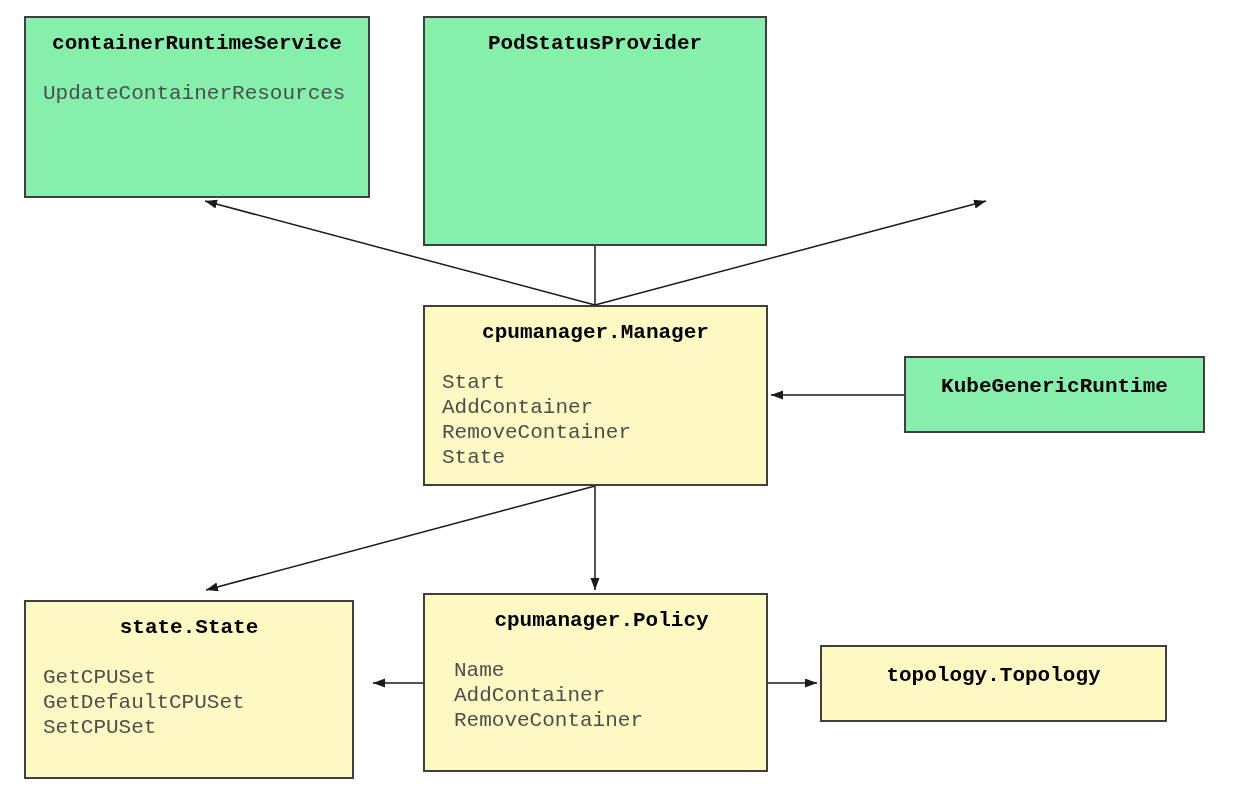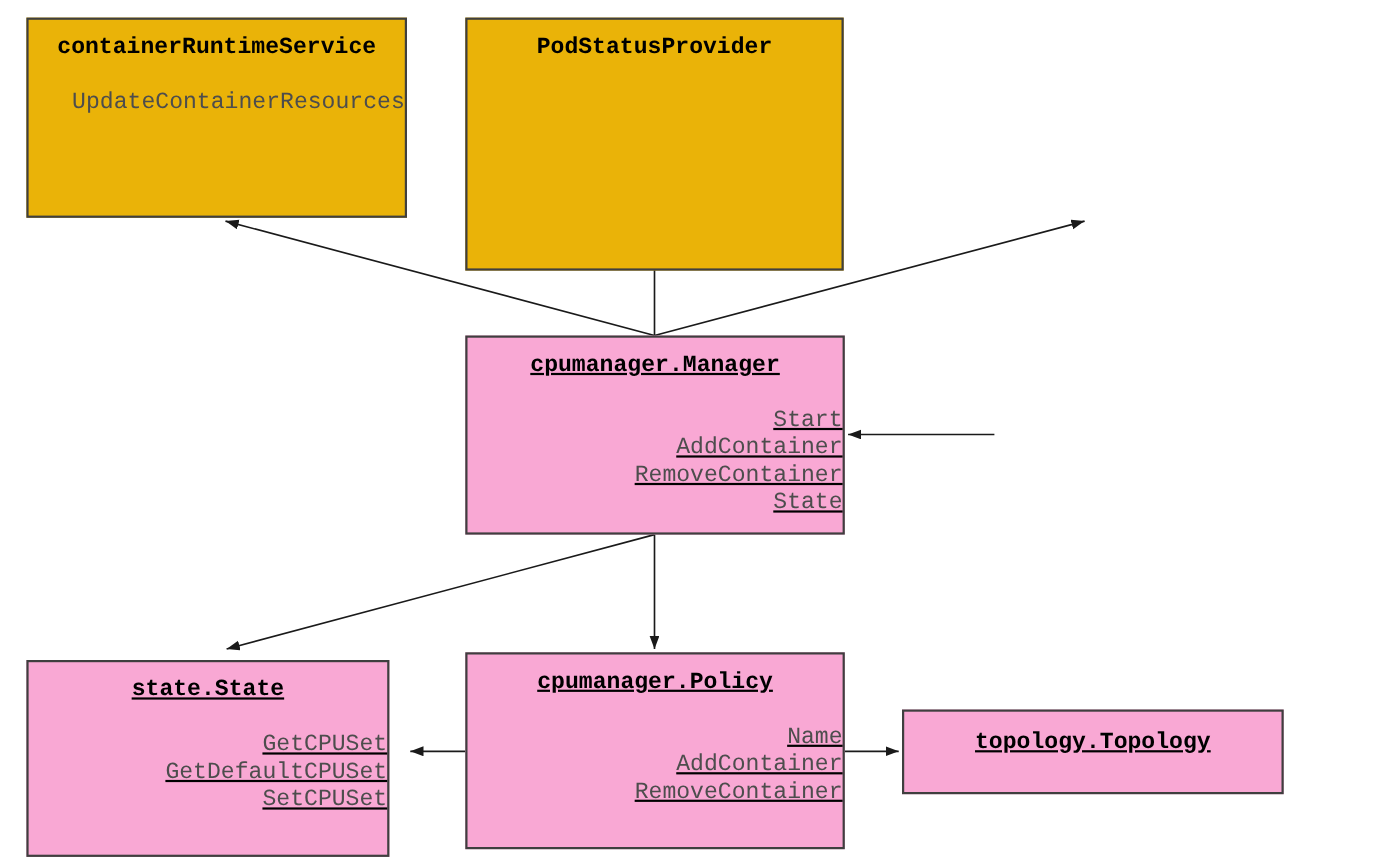--- a/index.html
+++ b/index.html
@@ -27,7 +27,7 @@
     position: absolute;
     box-sizing: border-box;
     border: 2px solid #3f3f3f;
-    background: #eab308;
+    background: #86efac;
   }
   .node.blue {
     background: #f9a8d4;

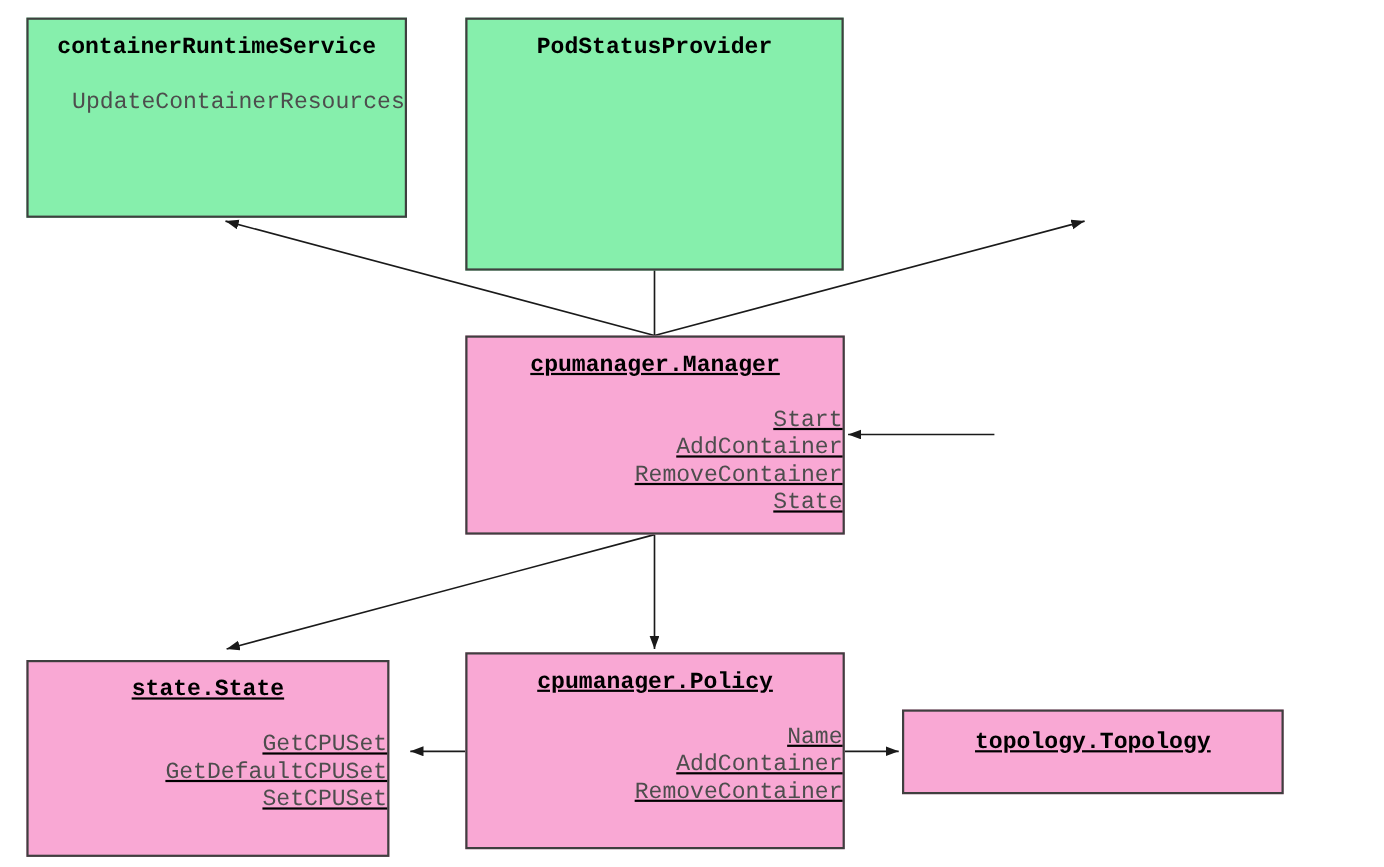--- a/index.html
+++ b/index.html
@@ -48,7 +48,6 @@
     font-size: 21px;
     line-height: 25px;
     color: #4d4d4d;
-    text-align: right;
   }
   .member {
     white-space: nowrap;

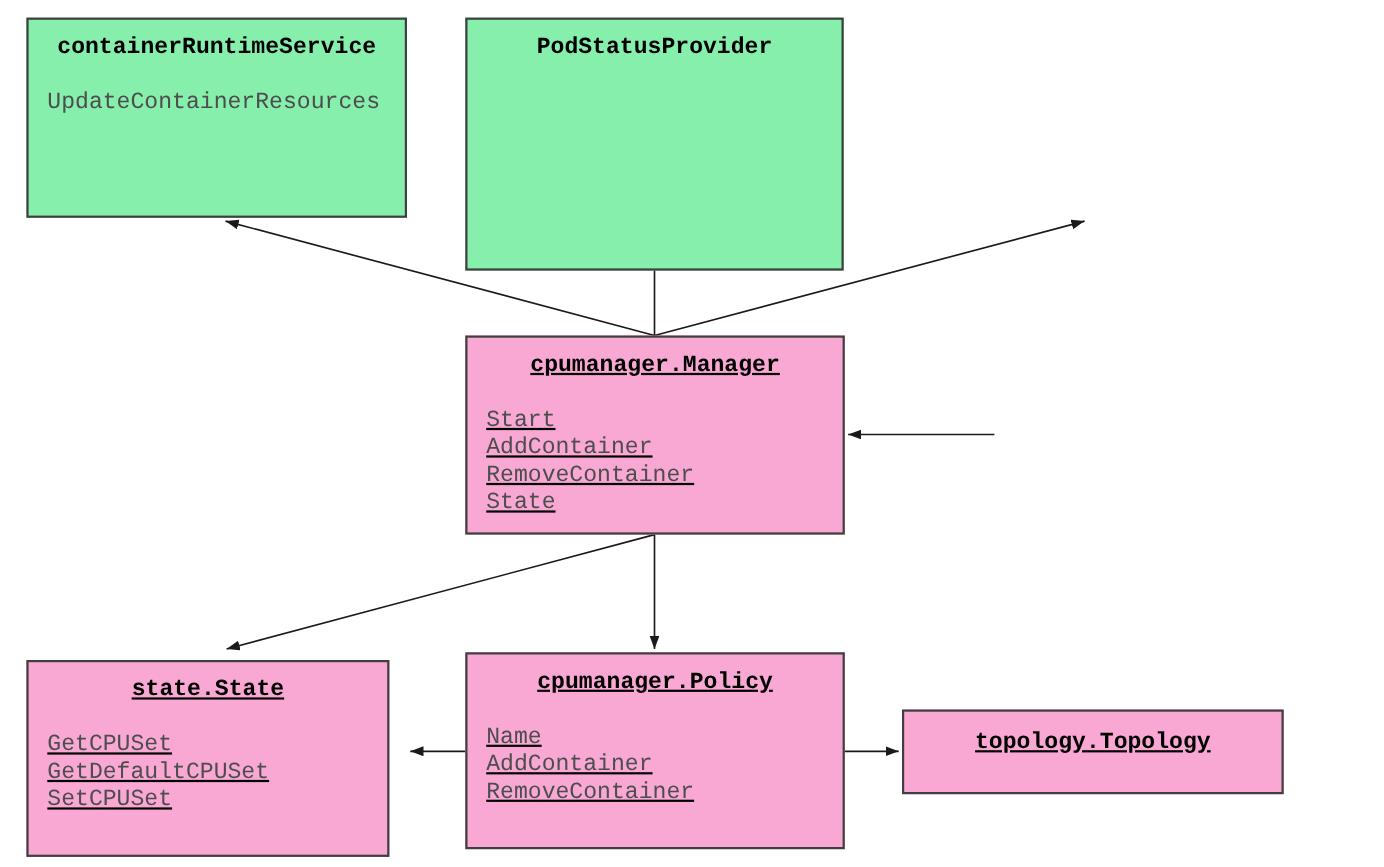--- a/index.html
+++ b/index.html
@@ -30,8 +30,7 @@
     background: #86efac;
   }
   .node.blue {
-    background: #f9a8d4;
-    text-decoration: underline;
+    background: #fef9c3;
   }
   .node-title {
     font-weight: bold;

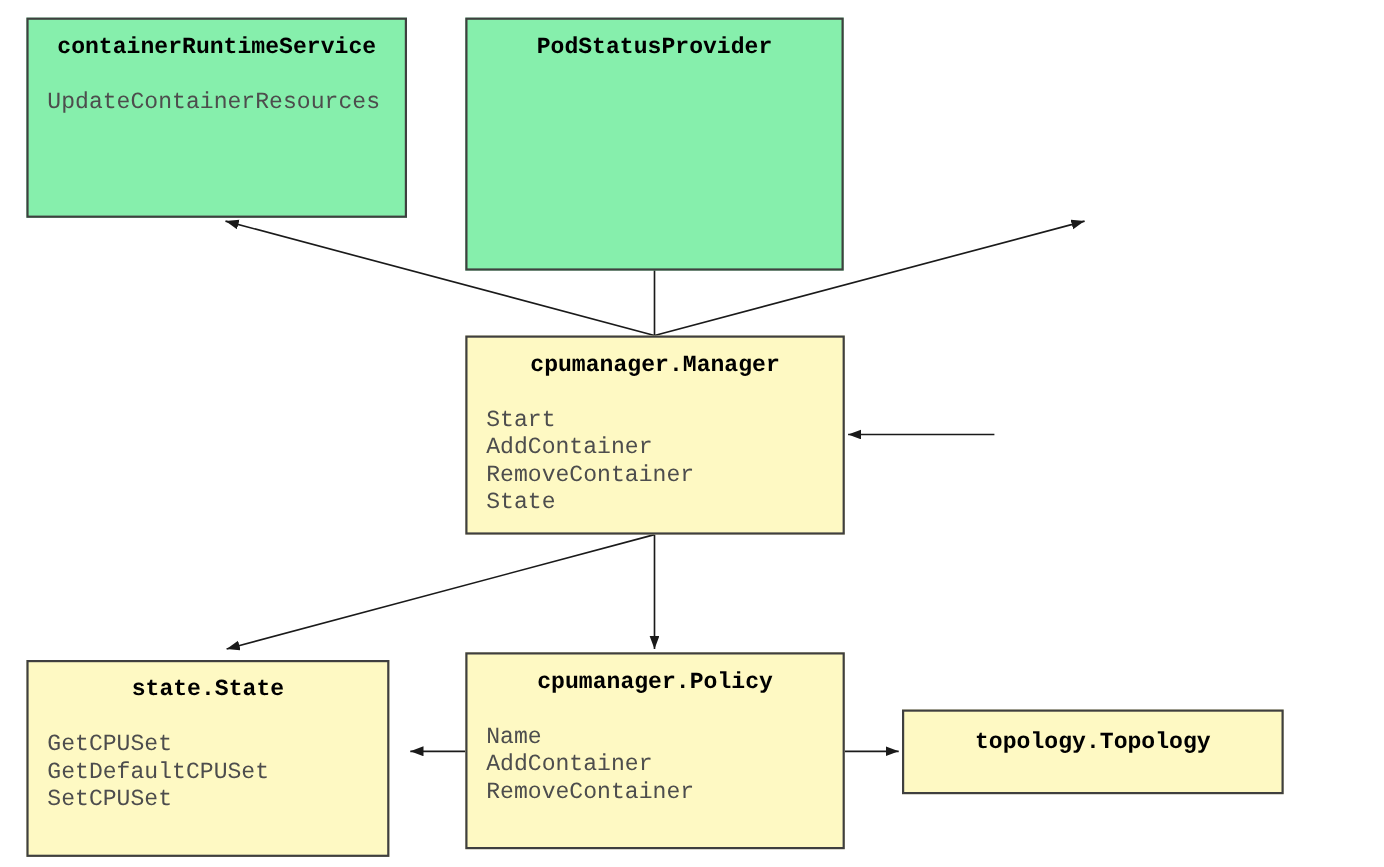--- a/index.html
+++ b/index.html
@@ -105,6 +105,9 @@
     </div>
   </div>
 
+  <div class="node compact" style="left:904px; top:356px; width:301px; height:77px;">
+    <div class="node-title">KubeGenericRuntime</div>
+  </div>
 
   <div class="node blue" style="left:24px; top:600px; width:330px; height:179px;">
     <div class="node-title">state.State</div>

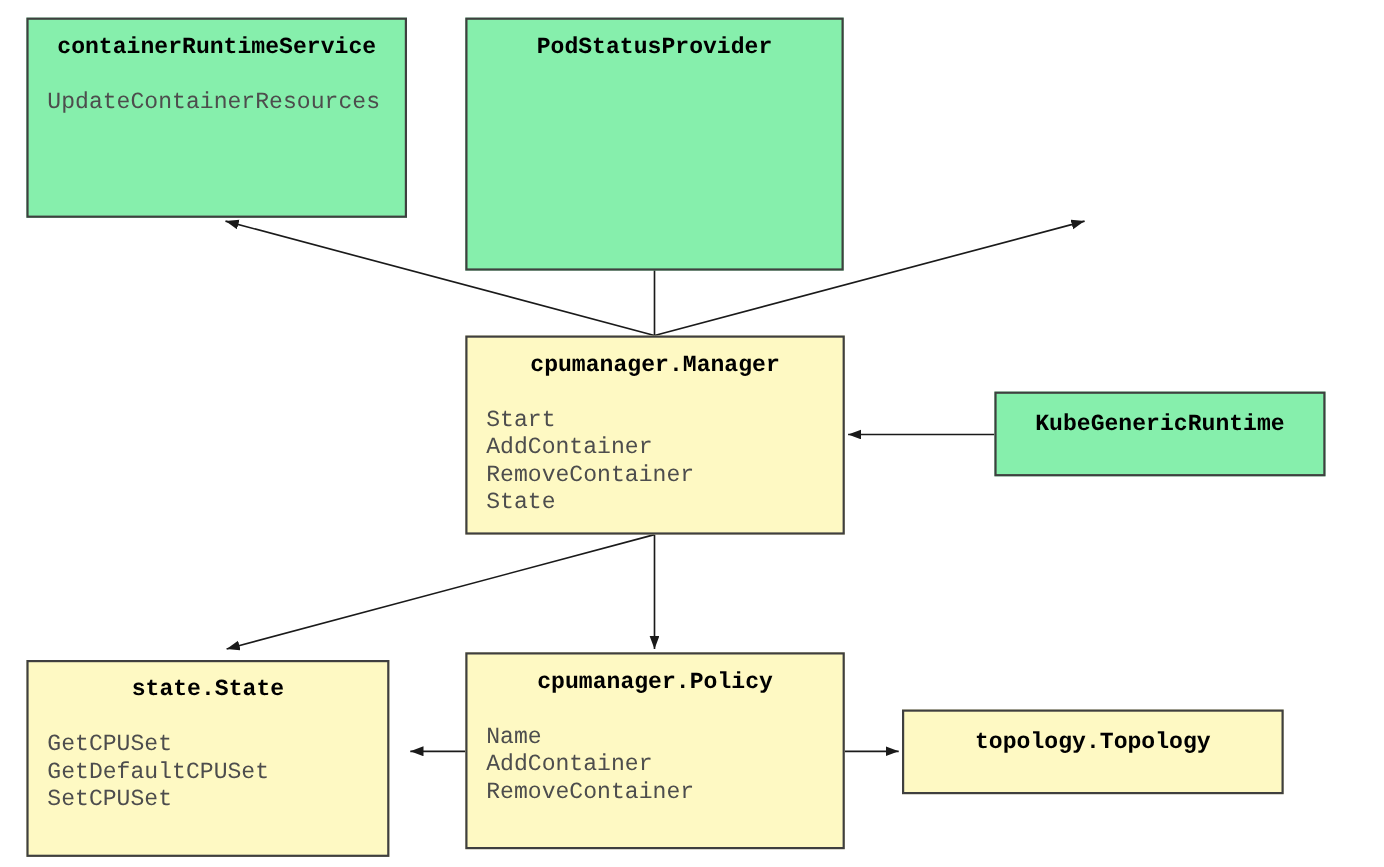--- a/index.html
+++ b/index.html
@@ -118,7 +118,7 @@
     </div>
   </div>
 
-  <div class="node blue" style="left:423px; top:593px; width:345px; height:179px;">
+  <div class="node blue" style="left:423px; top:593px; width:345px; height:179px;padding-left:12px;">
     <div class="node-title">cpumanager.Policy</div>
     <div class="node-members">
       <div class="member">Name</div>

